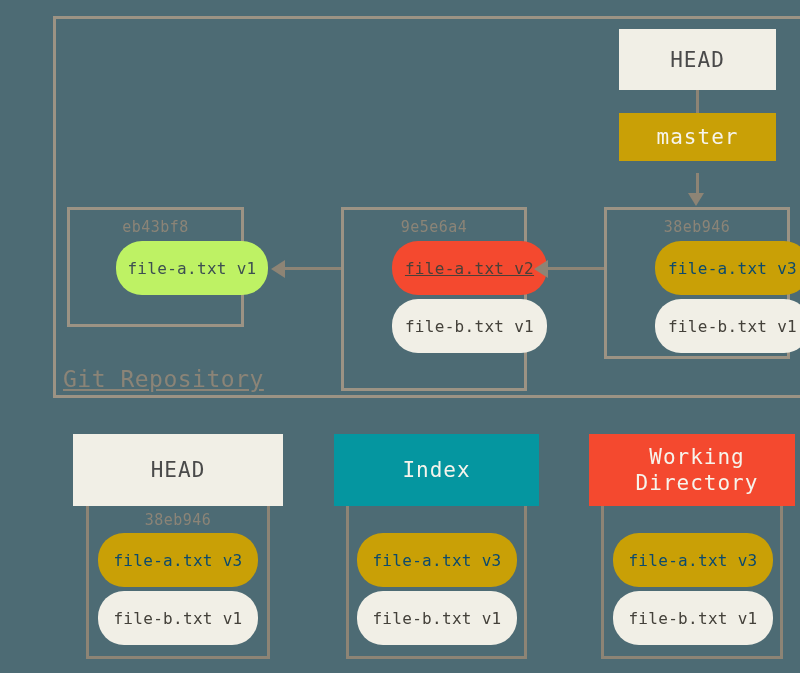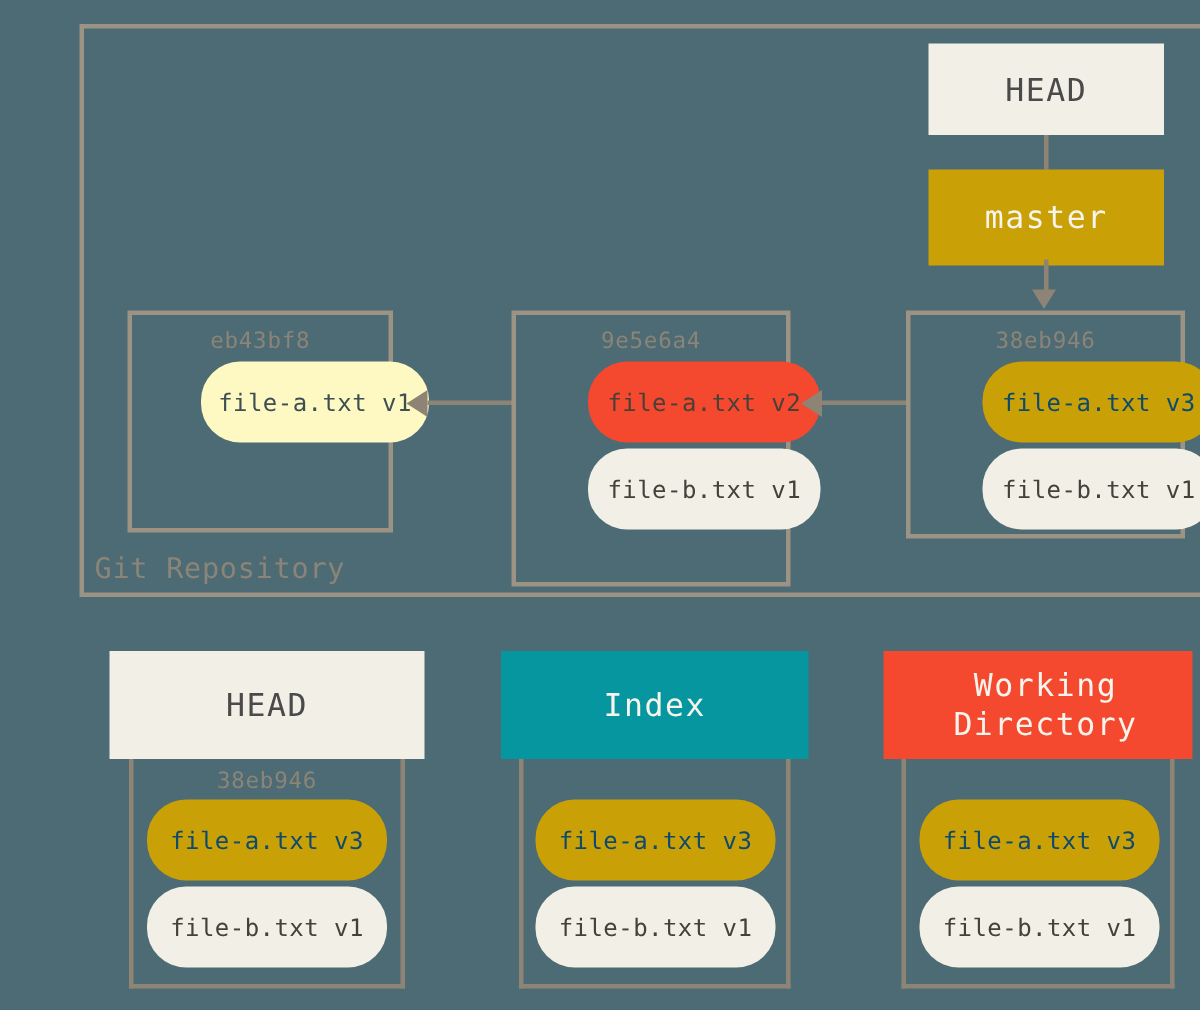--- a/index.html
+++ b/index.html
@@ -64,7 +64,7 @@
     left: 584px;
     top: 113px;
     width: 157px;
-    height: 64px;
+    height: 48px;
     background: #c9a006;
     color: #f6f4ec;
   }

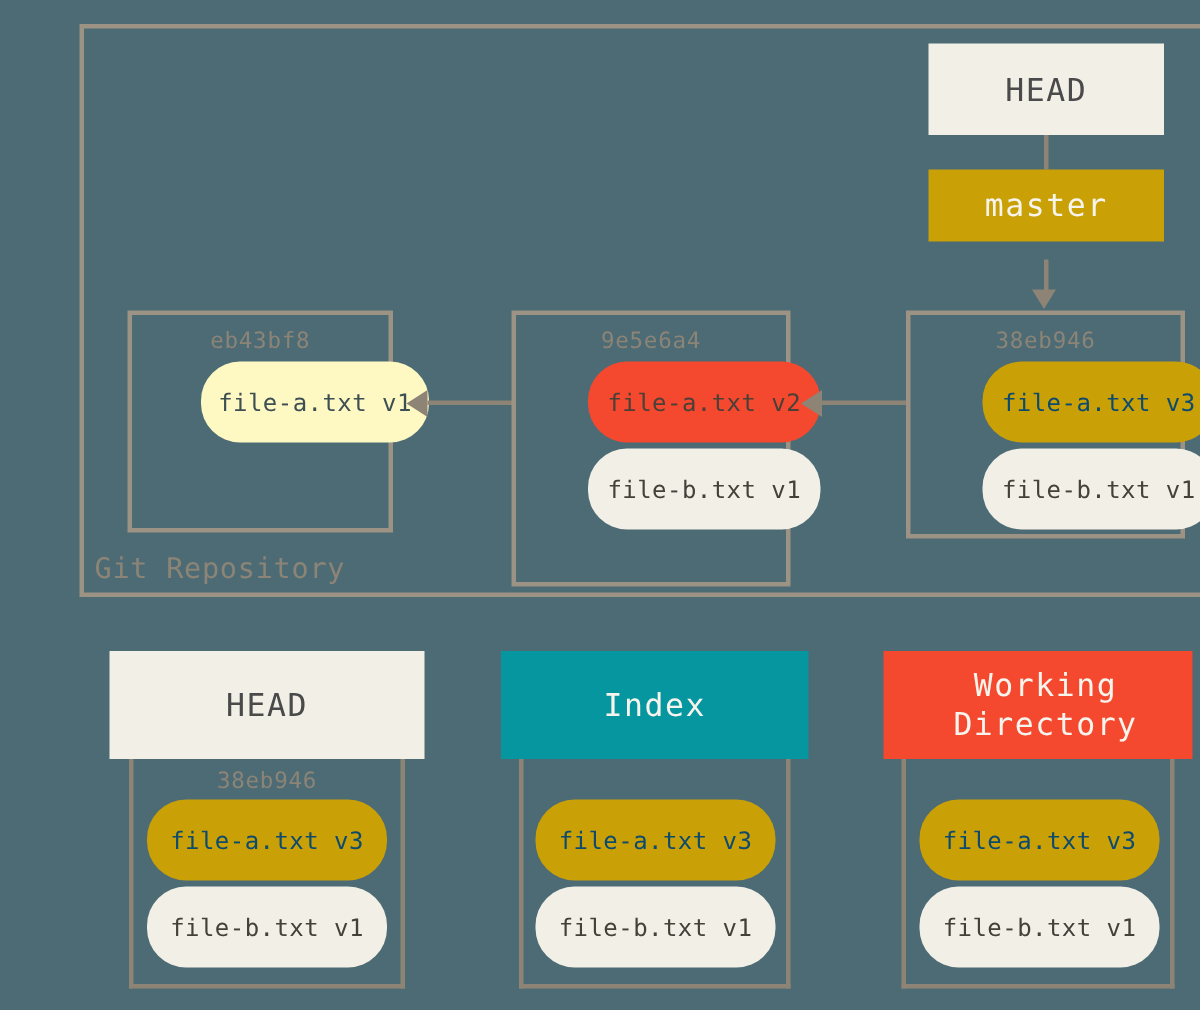--- a/index.html
+++ b/index.html
@@ -180,7 +180,7 @@
   <div class="abs vline" style="left:661px; top:173px; height:22px;"></div>
   <div class="abs arrow-down" style="left:653px; top:193px;"></div>
 
-  <div class="abs commit" style="left:50px; top:207px; width:177px; height:148px;">
+  <div class="abs commit" style="left:32px; top:207px; width:177px; height:120px;">
     <div class="commit-hash">eb43bf8</div>
     <div class="abs pill teal" style="left:11px; top:31px; width:152px;">
       <span>file-a.txt v1</span>

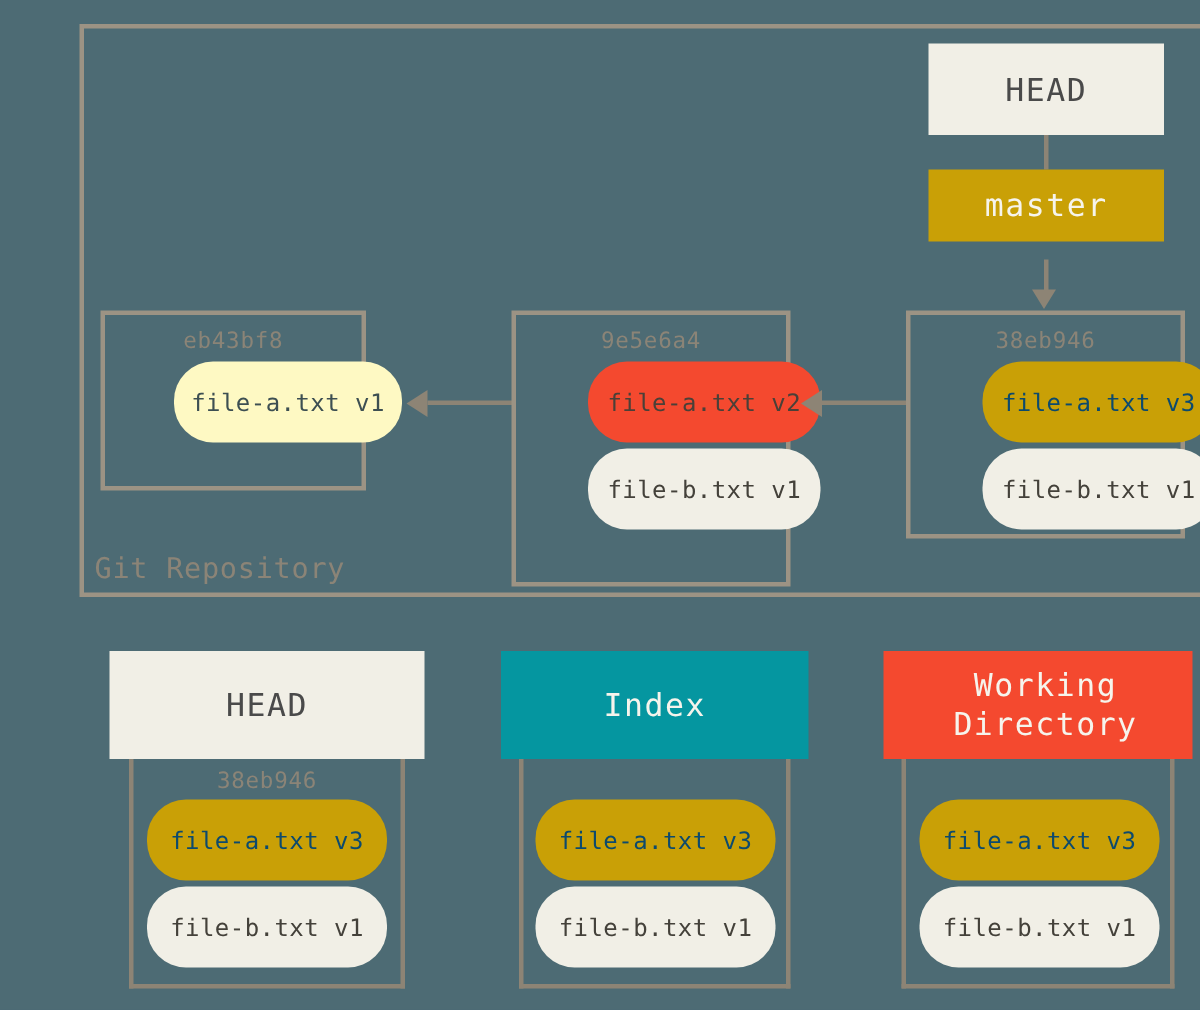--- a/index.html
+++ b/index.html
@@ -121,7 +121,7 @@
     white-space: nowrap;
     height: 54px;
   }
-  .pill.teal   { background: #fef9c3; color: #3d4f52; }
+  .pill.teal   { background: #bef264; color: #3d4f52; }
   .pill.red    { background: #f4492f; color: #4a4038; }
   .pill.gold   { background: #c9a006; color: #0c4a6e; }
   .pill.cream  { background: #f1efe6; color: #44413a; }

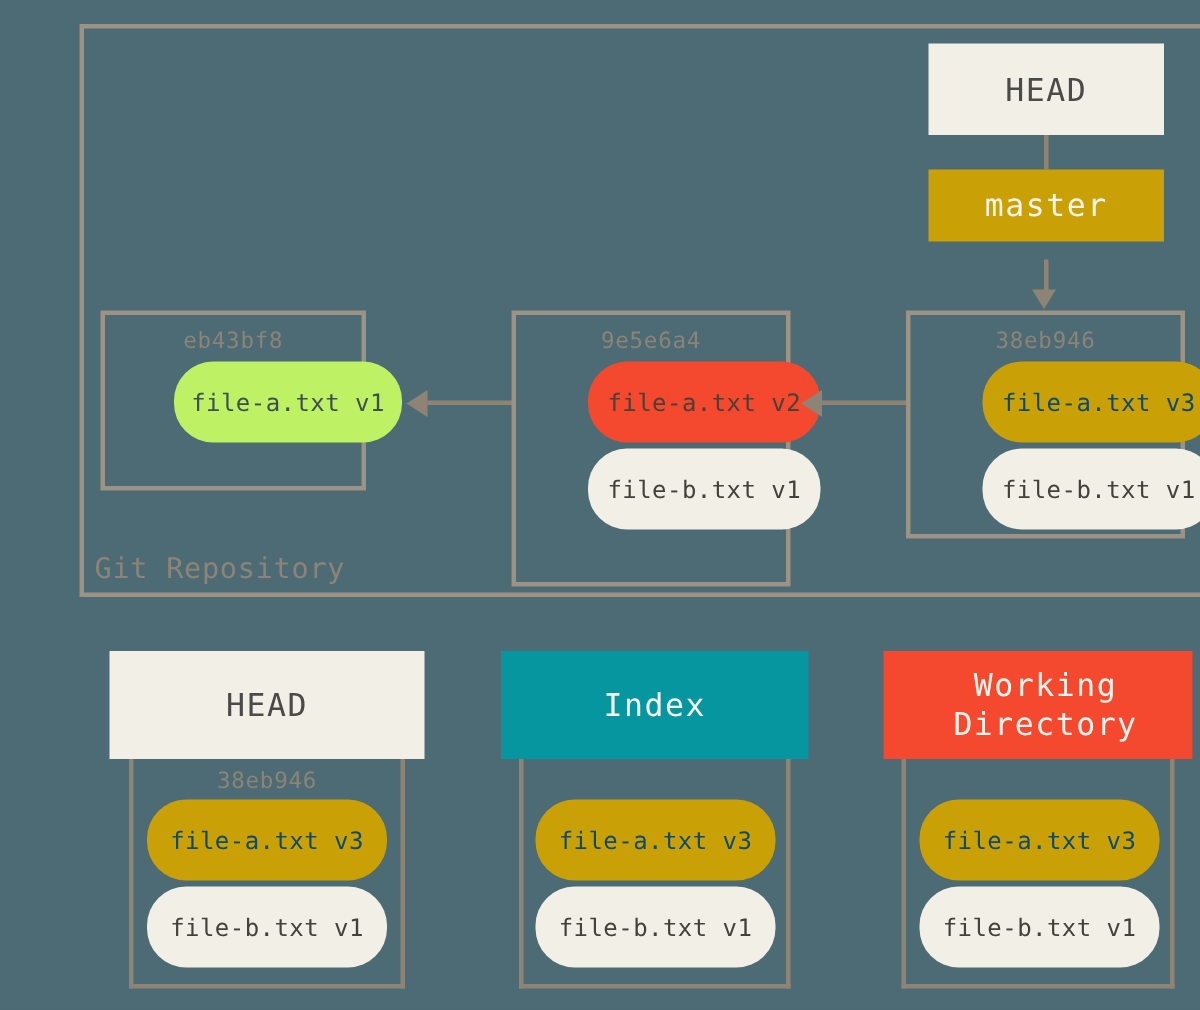--- a/index.html
+++ b/index.html
@@ -122,7 +122,7 @@
     height: 54px;
   }
   .pill.teal   { background: #bef264; color: #3d4f52; }
-  .pill.red    { background: #f4492f; color: #4a4038; }
+  .pill.red    { background: #f4492f; color: #4a4038; text-decoration: underline; }
   .pill.gold   { background: #c9a006; color: #0c4a6e; }
   .pill.cream  { background: #f1efe6; color: #44413a; }
 

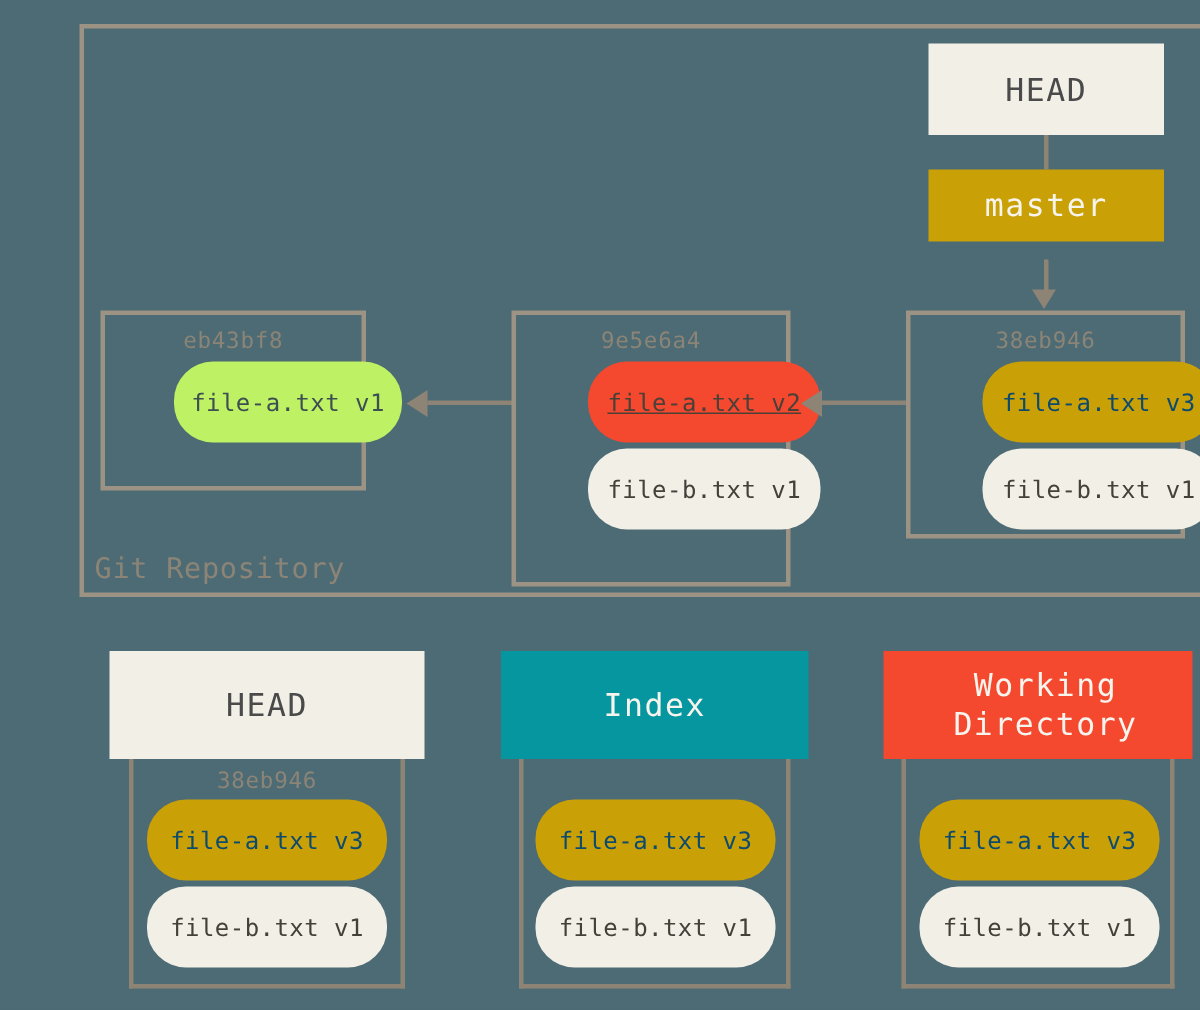--- a/index.html
+++ b/index.html
@@ -37,10 +37,11 @@
     left: 28px;
     top: 368px;
     color: #8b8477;
-    font-size: 19px;
+    font-size: 23px;
     letter-spacing: 0.5px;
     line-height: 22px;
     white-space: nowrap;
+    text-decoration: underline;
   }
 
   

